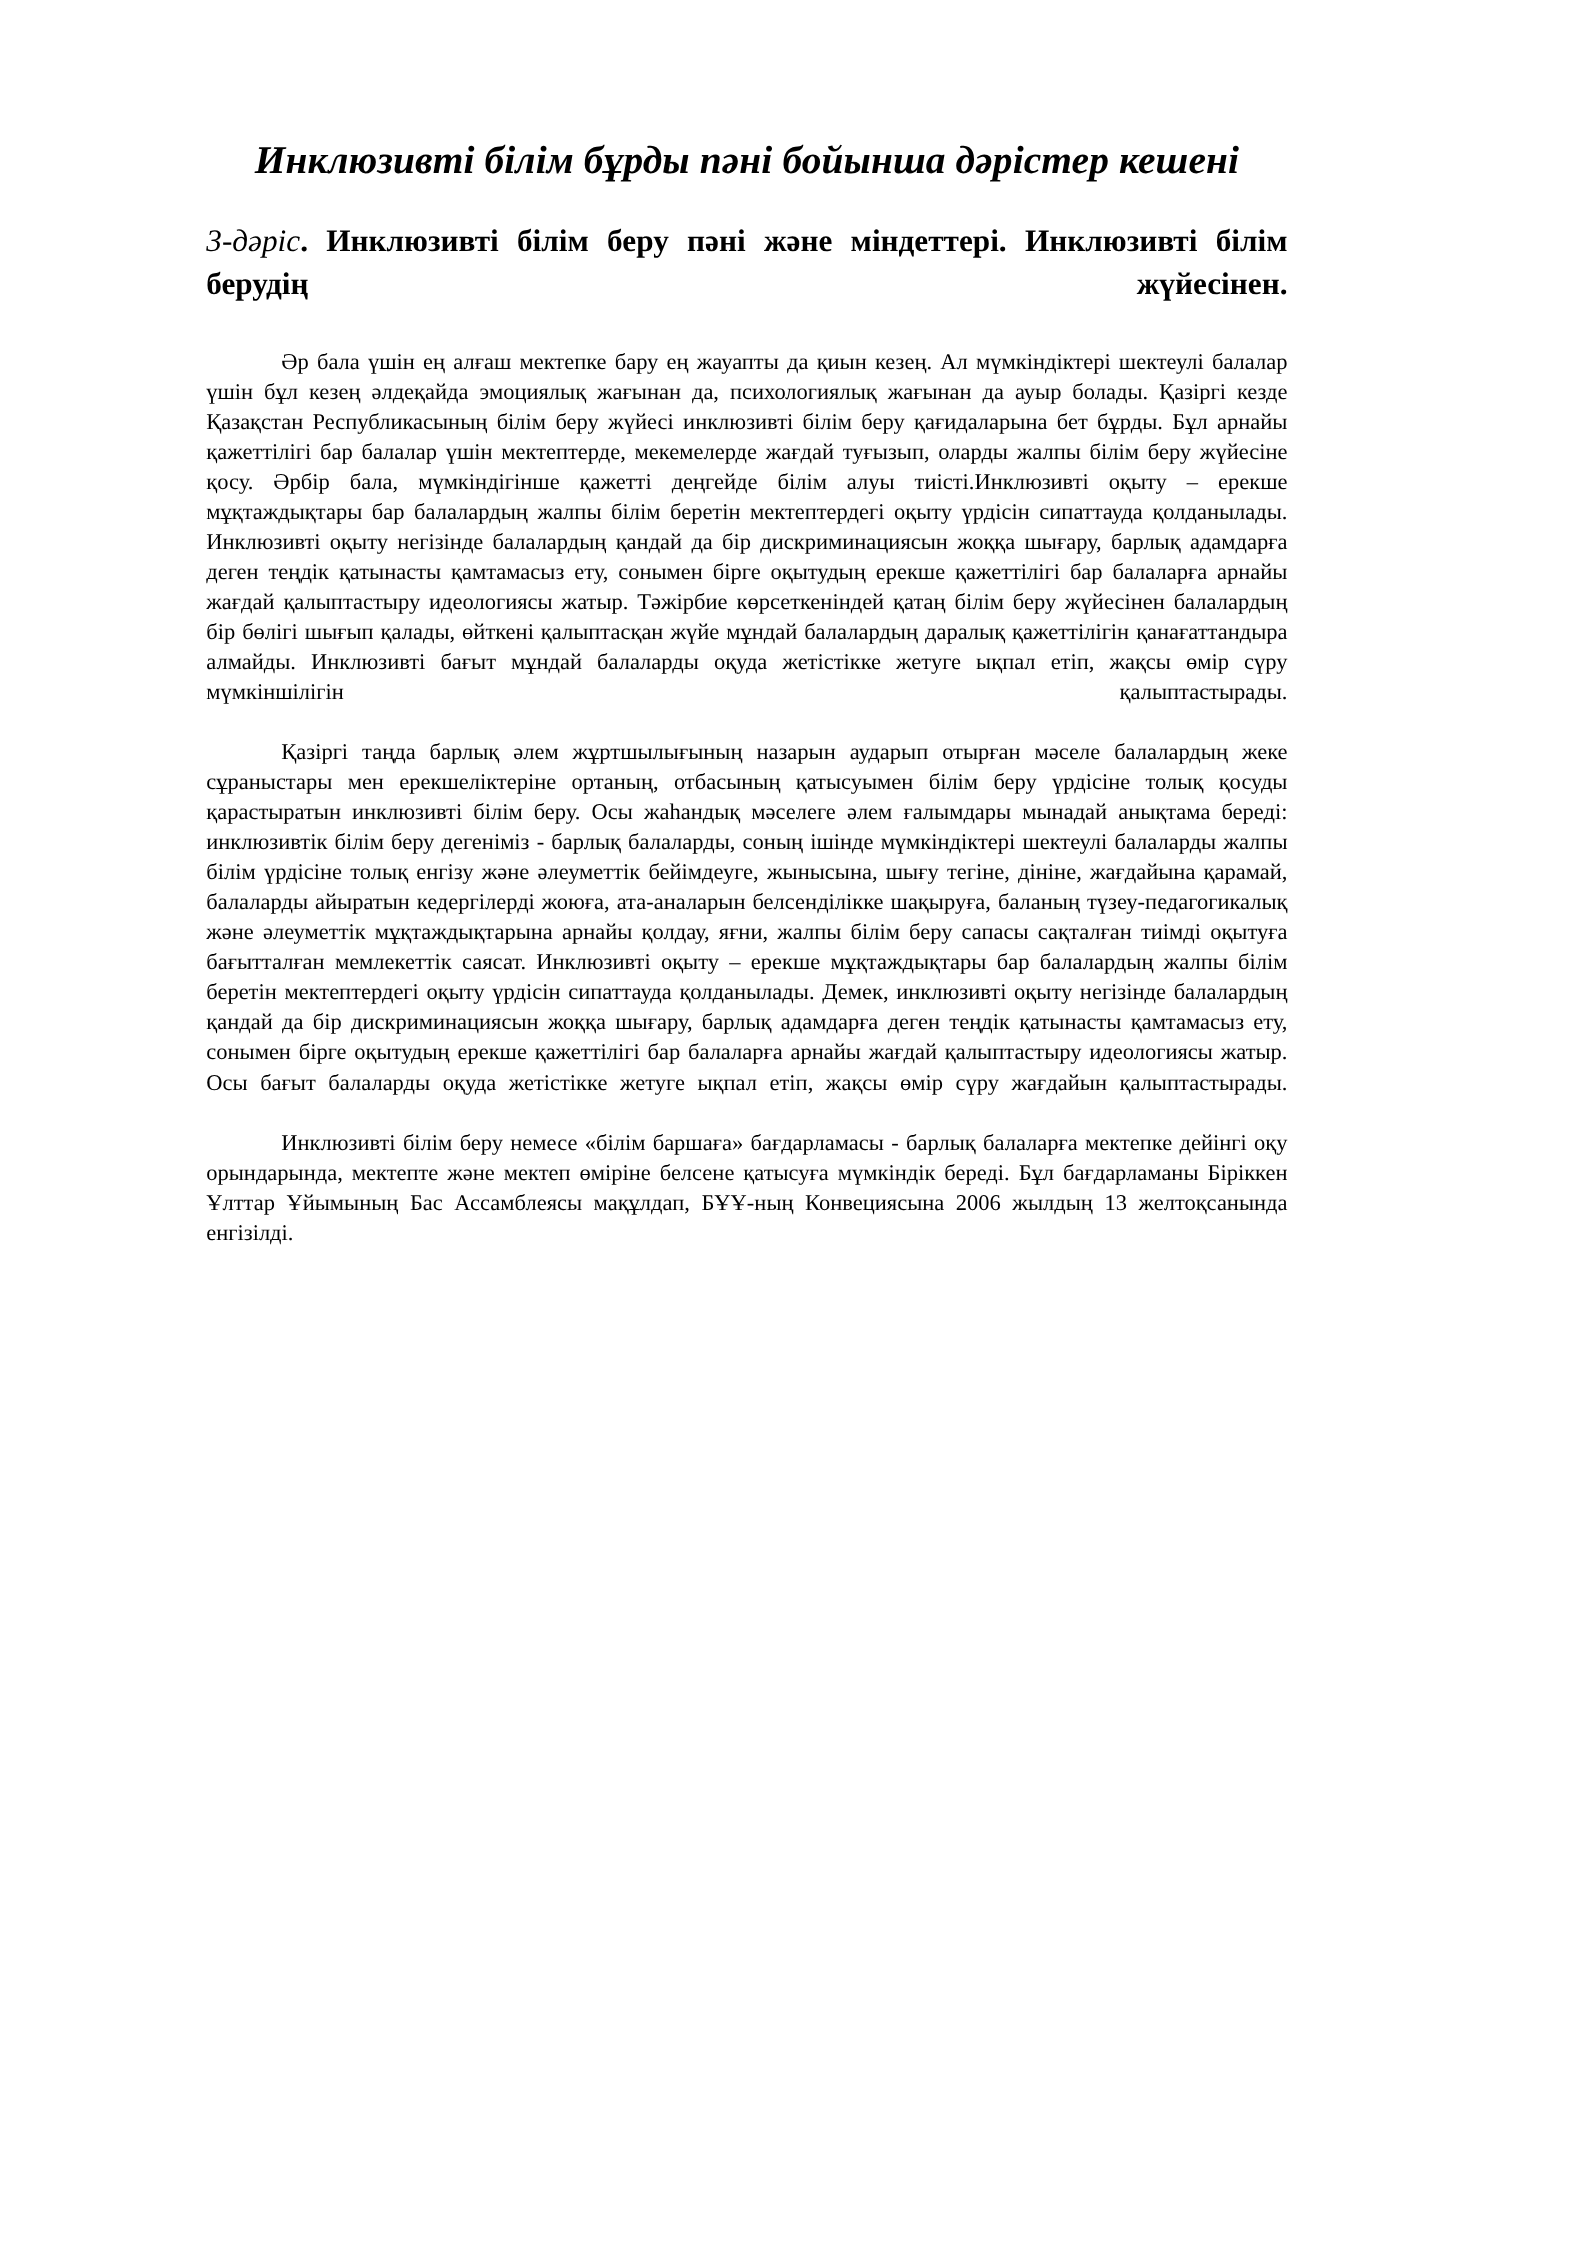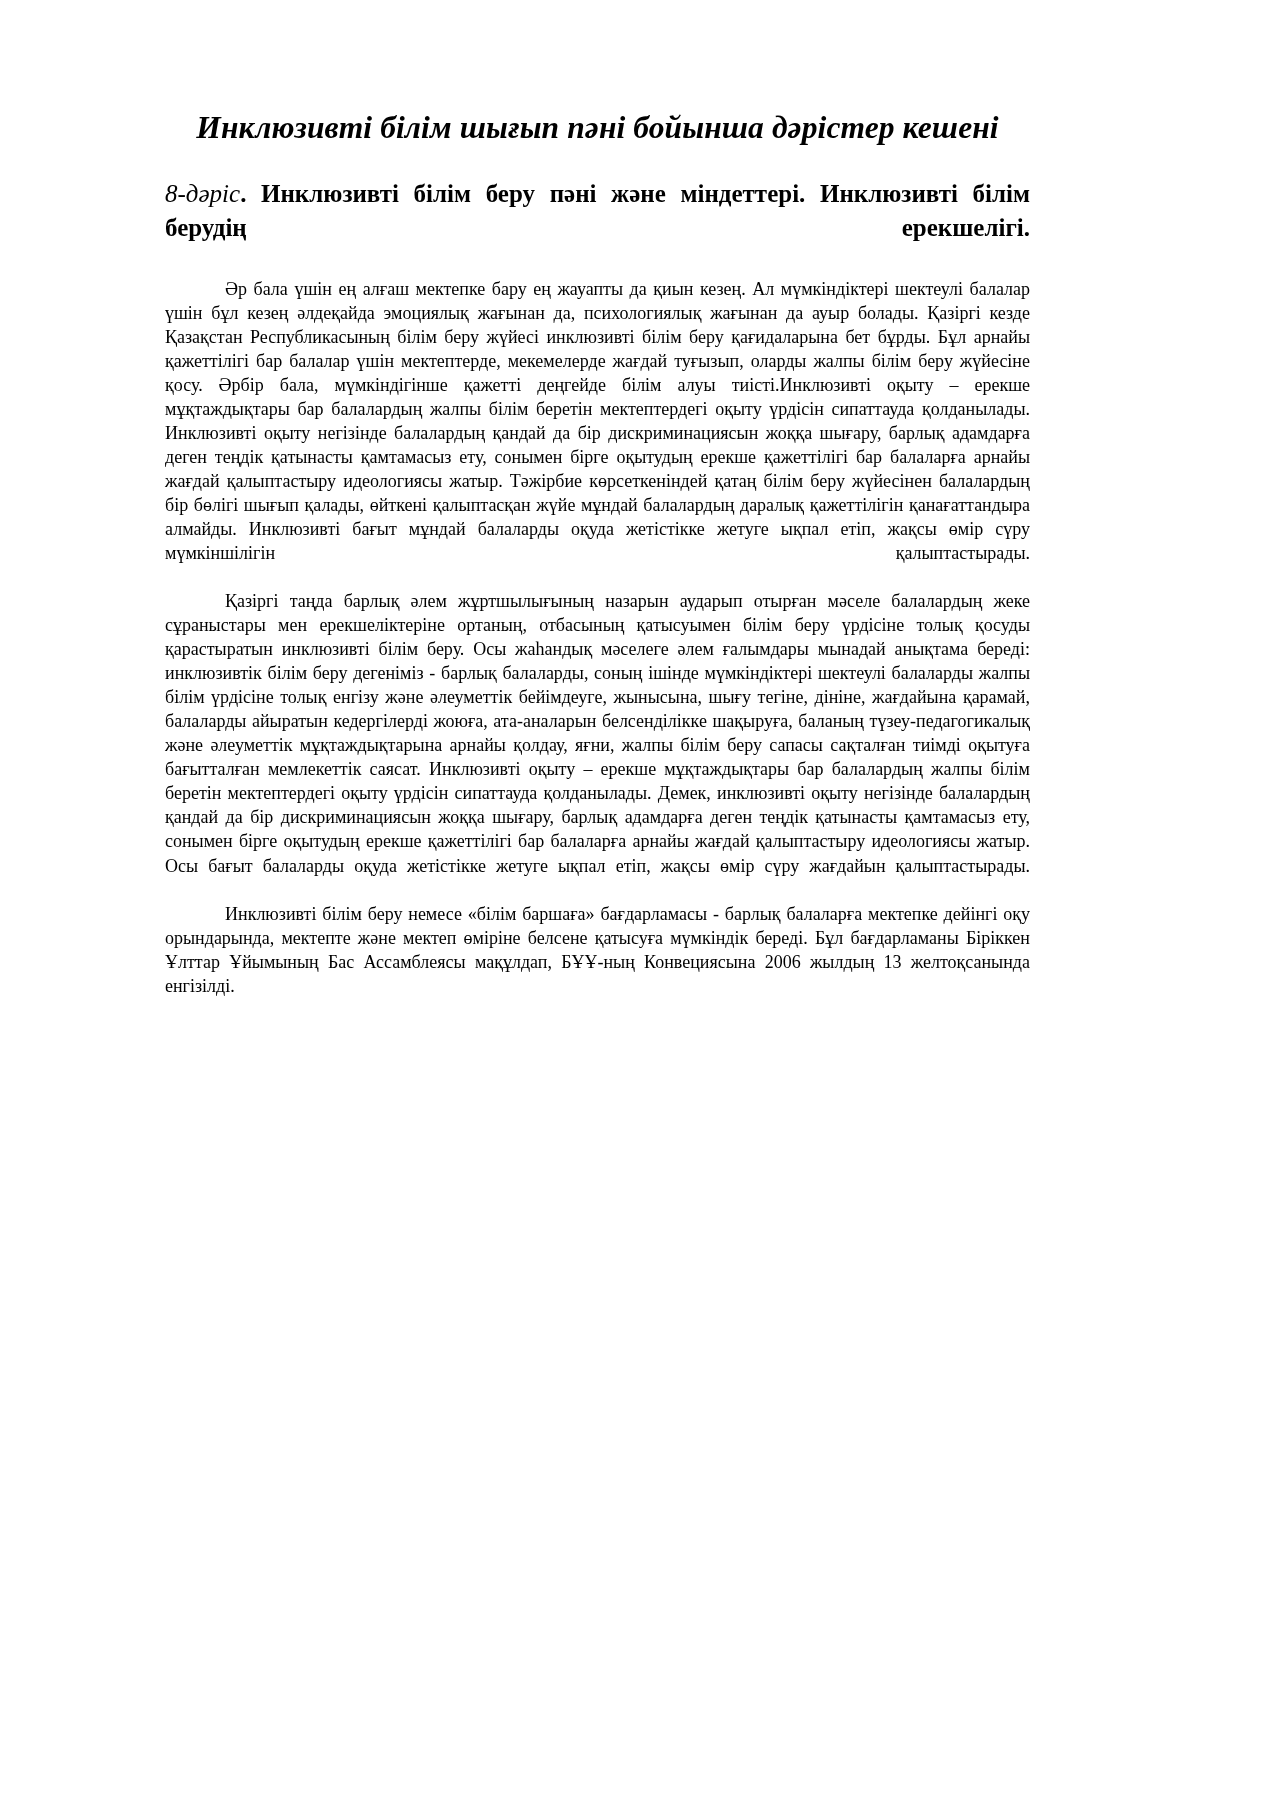--- a/index.html
+++ b/index.html
@@ -74,7 +74,7 @@
 
 <div class="page">
 
-  <h1 class="doc-title">Инклюзивті білім шығып пәні бойынша дәрістер кешені</h1>
+  <h1 class="doc-title">Инклюзивті білім бұрды пәні бойынша дәрістер кешені</h1>
 
   <div class="content-block">
 

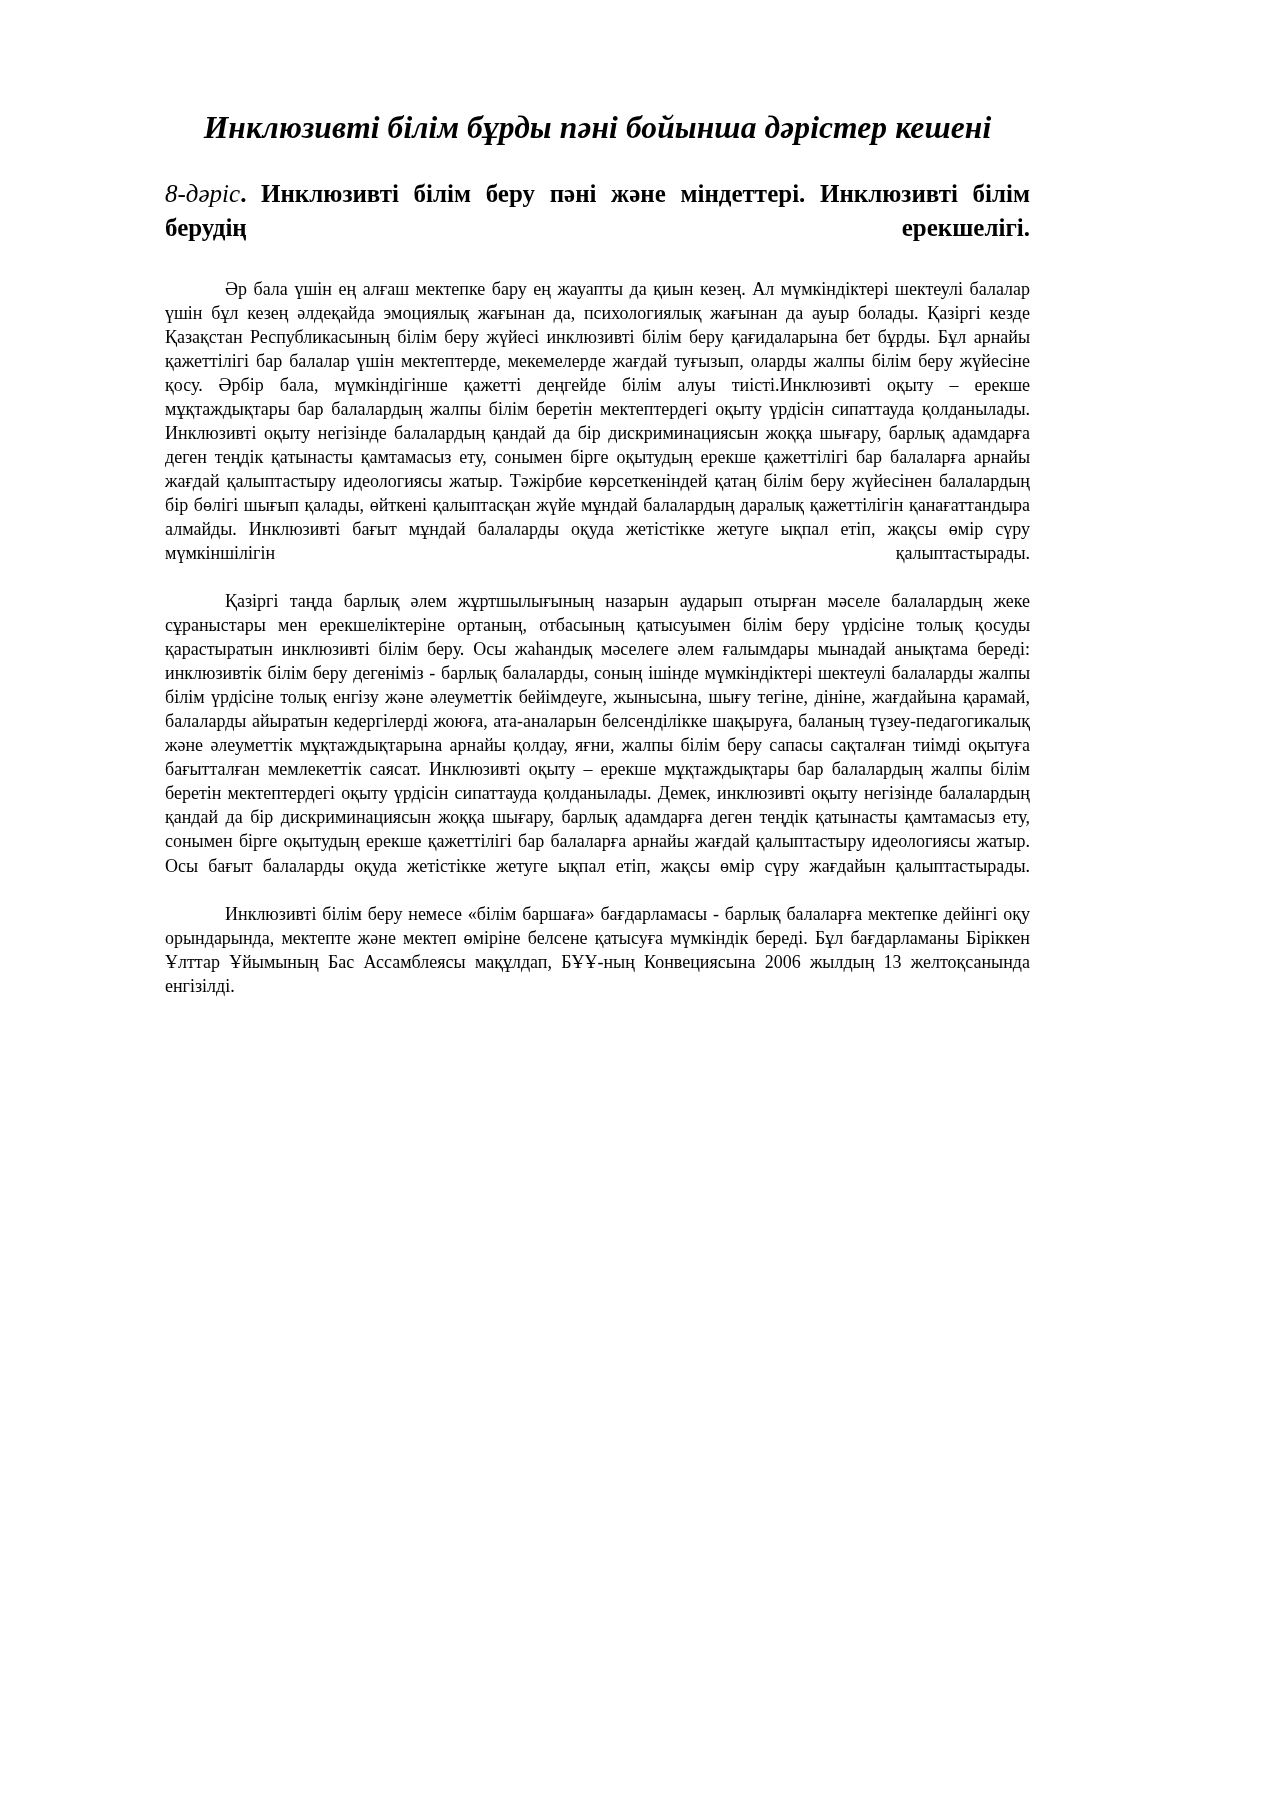--- a/index.html
+++ b/index.html
@@ -78,7 +78,7 @@
 
   <div class="content-block">
 
-    <p class="lecture-heading"><span class="lec-num">8-дәріс</span><span>. </span><span>Инклюзивті білім беру пәні және міндеттері. Инклюзивті білім берудің ерекшелігі.</span></p>
+    <p class="lecture-heading"><span class="lec-num">3-дәріс</span><span>. </span><span>Инклюзивті білім беру пәні және міндеттері. Инклюзивті білім берудің ерекшелігі.</span></p>
 
     <p class="body-par">Әр бала үшін ең алғаш мектепке бару ең жауапты да қиын кезең. Ал мүмкіндіктері шектеулі балалар үшін бұл кезең әлдеқайда эмоциялық жағынан да, психологиялық жағынан да ауыр болады. Қазіргі кезде Қазақстан Республикасының білім беру жүйесі инклюзивті білім беру қағидаларына бет бұрды. Бұл арнайы қажеттілігі бар балалар үшін мектептерде, мекемелерде жағдай туғызып, оларды жалпы білім беру жүйесіне қосу. Әрбір бала, мүмкіндігінше қажетті деңгейде білім алуы тиісті.Инклюзивті оқыту – ерекше мұқтаждықтары бар балалардың жалпы білім беретін мектептердегі оқыту үрдісін сипаттауда қолданылады. Инклюзивті оқыту негізінде балалардың қандай да бір дискриминациясын жоққа шығару, барлық адамдарға деген теңдік қатынасты қамтамасыз ету, сонымен бірге оқытудың ерекше қажеттілігі бар балаларға арнайы жағдай қалыптастыру идеологиясы жатыр. Тәжірбие көрсеткеніндей қатаң білім беру жүйесінен балалардың бір бөлігі шығып қалады, өйткені қалыптасқан жүйе мұндай балалардың даралық қажеттілігін қанағаттандыра алмайды. Инклюзивті бағыт мұндай балаларды оқуда жетістікке жетуге ықпал етіп, жақсы өмір сүру мүмкіншілігін қалыптастырады.</p>
 

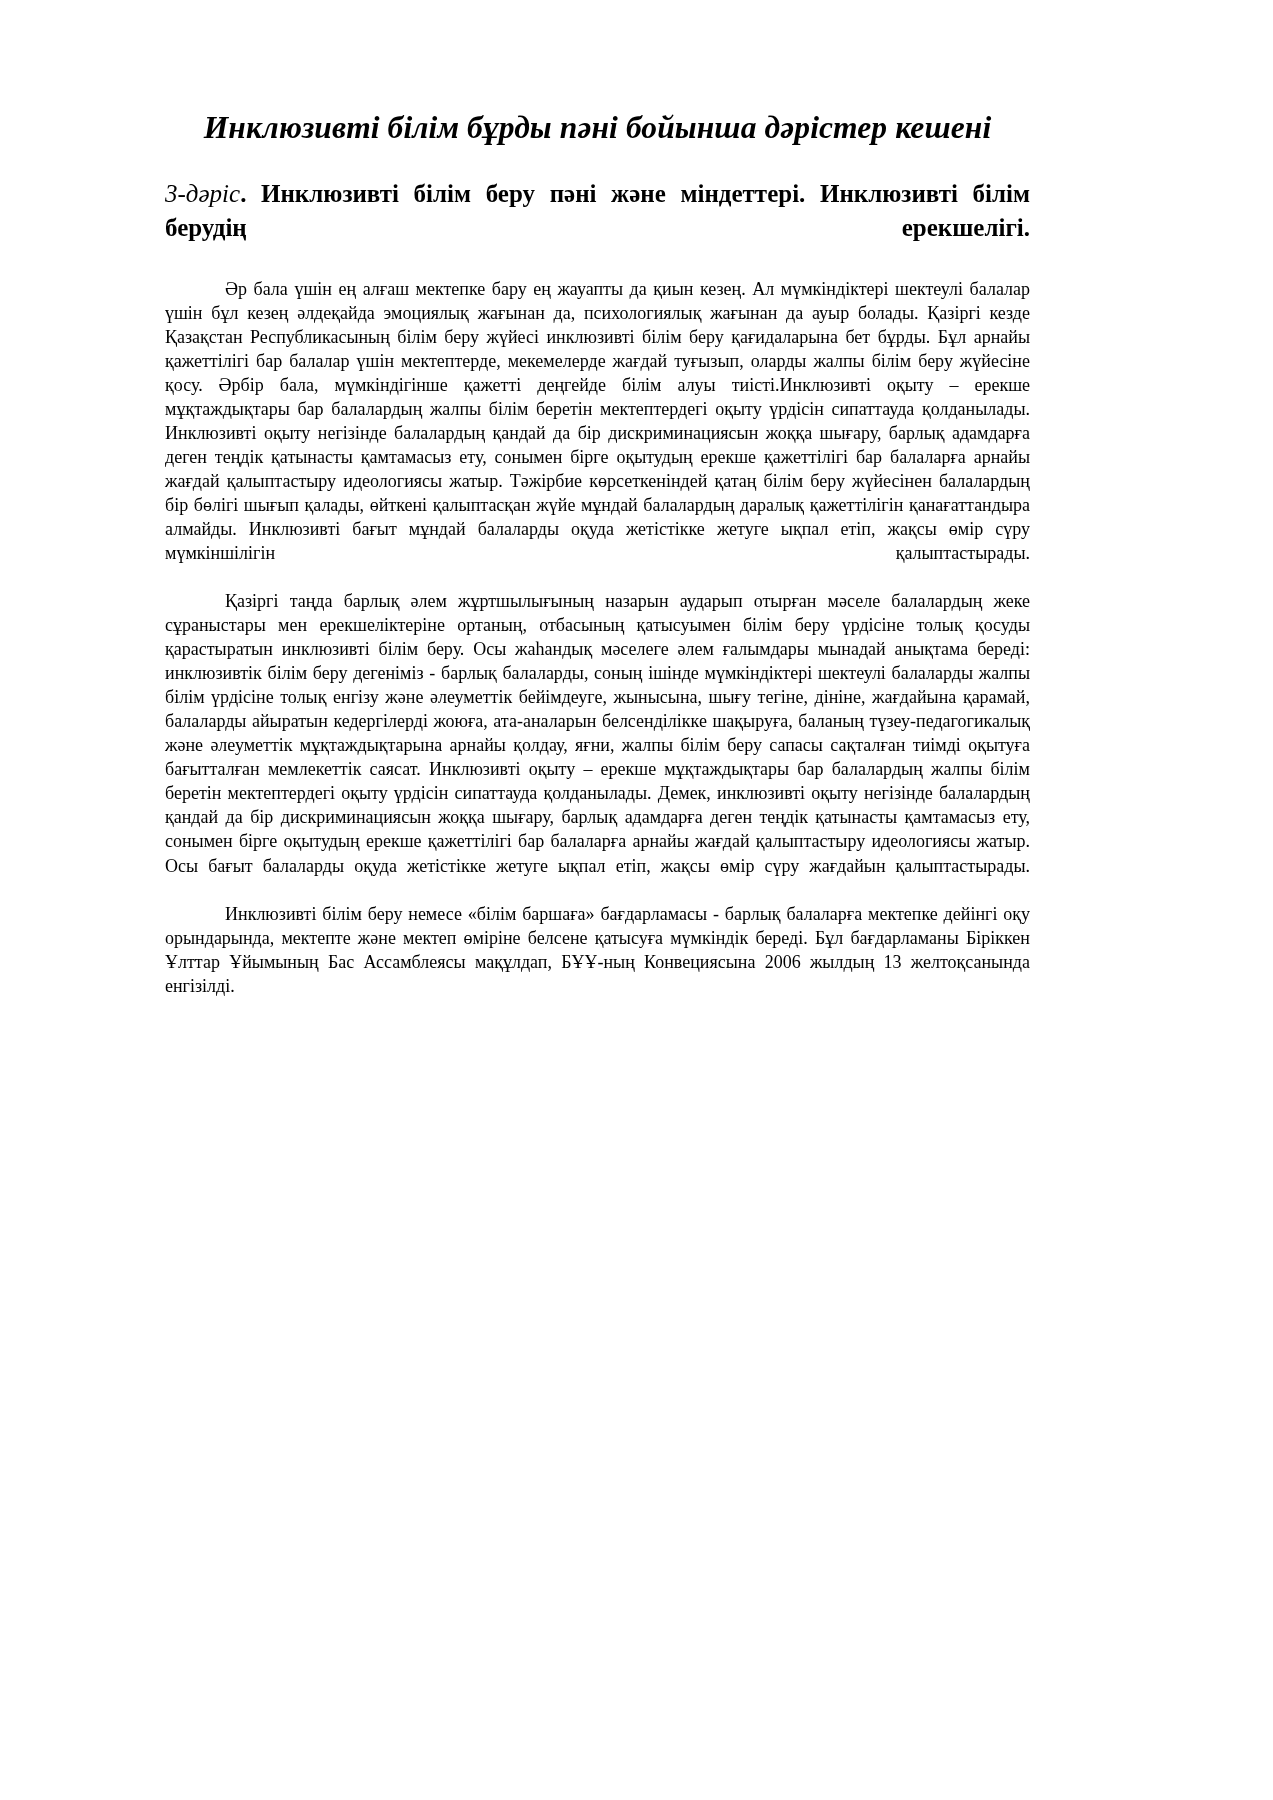--- a/index.html
+++ b/index.html
@@ -78,7 +78,7 @@
 
   <div class="content-block">
 
-    <p class="lecture-heading"><span class="lec-num">3-дәріс</span><span>. </span><span>Инклюзивті білім беру пәні және міндеттері. Инклюзивті білім берудің ерекшелігі.</span></p>
+    <p class="lecture-heading"><span class="lec-num">3-дәріс</span><span>. </span><span>Инклюзивті білім беру пәні және міндеттері. Инклюзивті білім берудің жүйесінен.</span></p>
 
     <p class="body-par">Әр бала үшін ең алғаш мектепке бару ең жауапты да қиын кезең. Ал мүмкіндіктері шектеулі балалар үшін бұл кезең әлдеқайда эмоциялық жағынан да, психологиялық жағынан да ауыр болады. Қазіргі кезде Қазақстан Республикасының білім беру жүйесі инклюзивті білім беру қағидаларына бет бұрды. Бұл арнайы қажеттілігі бар балалар үшін мектептерде, мекемелерде жағдай туғызып, оларды жалпы білім беру жүйесіне қосу. Әрбір бала, мүмкіндігінше қажетті деңгейде білім алуы тиісті.Инклюзивті оқыту – ерекше мұқтаждықтары бар балалардың жалпы білім беретін мектептердегі оқыту үрдісін сипаттауда қолданылады. Инклюзивті оқыту негізінде балалардың қандай да бір дискриминациясын жоққа шығару, барлық адамдарға деген теңдік қатынасты қамтамасыз ету, сонымен бірге оқытудың ерекше қажеттілігі бар балаларға арнайы жағдай қалыптастыру идеологиясы жатыр. Тәжірбие көрсеткеніндей қатаң білім беру жүйесінен балалардың бір бөлігі шығып қалады, өйткені қалыптасқан жүйе мұндай балалардың даралық қажеттілігін қанағаттандыра алмайды. Инклюзивті бағыт мұндай балаларды оқуда жетістікке жетуге ықпал етіп, жақсы өмір сүру мүмкіншілігін қалыптастырады.</p>
 

